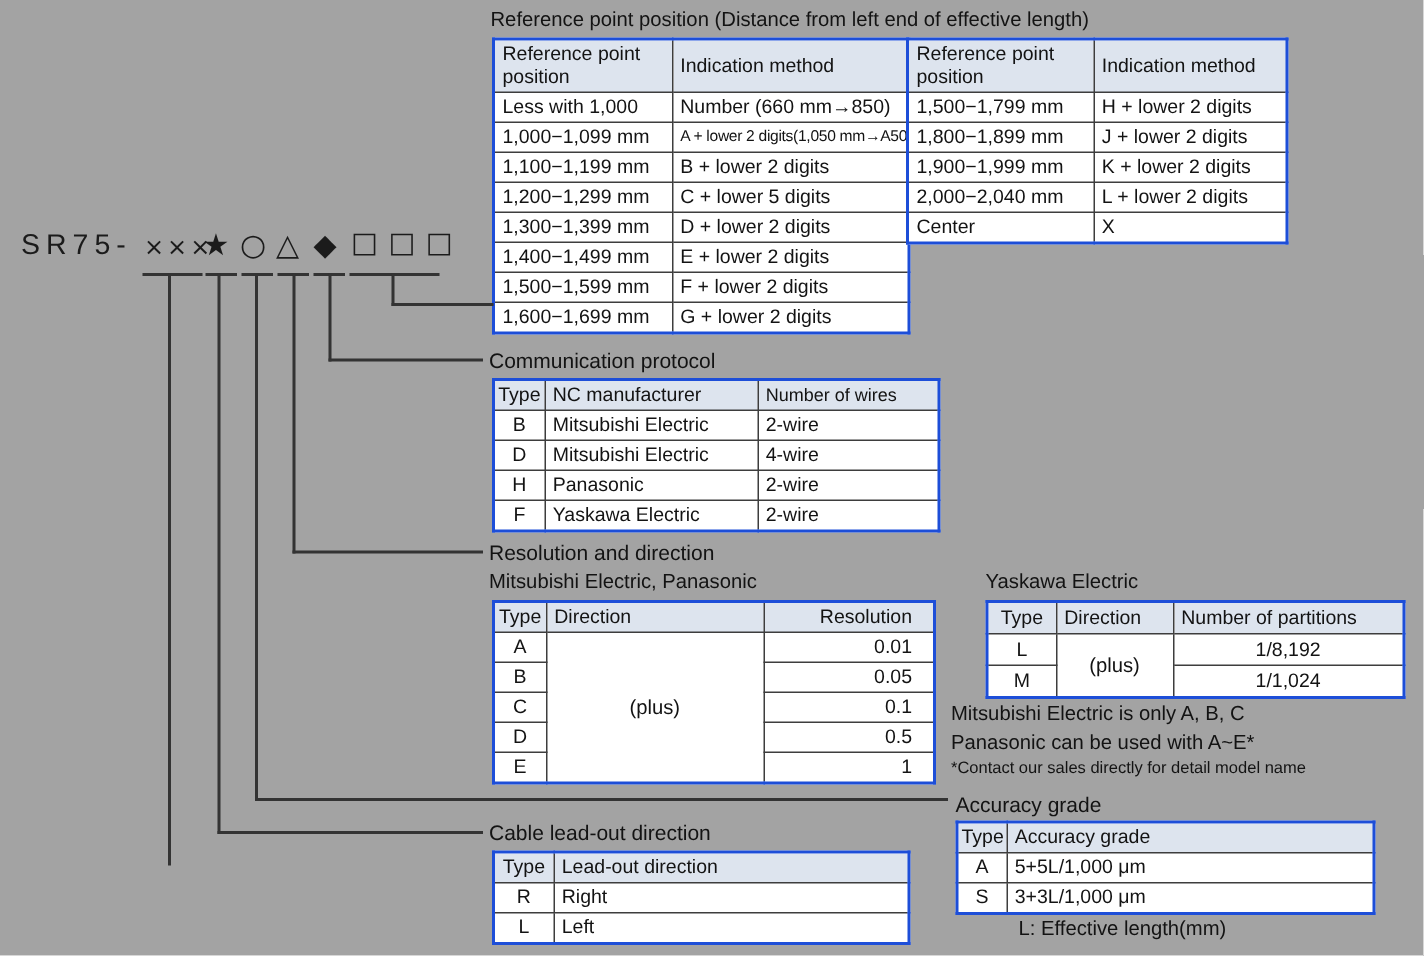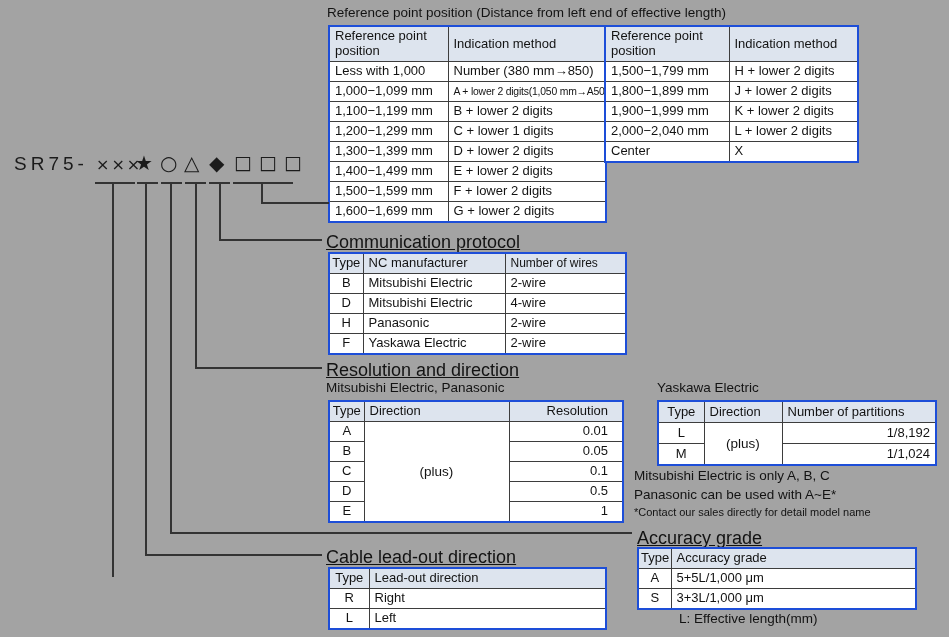--- a/index.html
+++ b/index.html
@@ -65,7 +65,7 @@
     <tbody>
         <tr>
           <td>Less with 1,000</td>
-          <td>Number (380 mm→850)</td>
+          <td>Number (660 mm→850)</td>
         </tr>
         <tr>
           <td>1,000−1,099 mm</td>

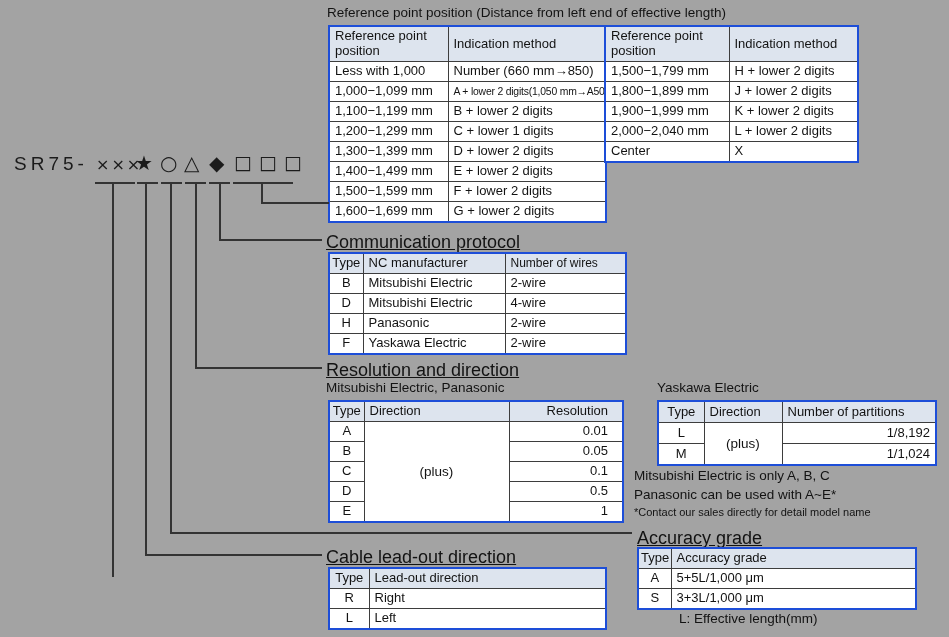--- a/index.html
+++ b/index.html
@@ -77,7 +77,7 @@
         </tr>
         <tr>
           <td>1,200−1,299 mm</td>
-          <td>C + lower 1 digits</td>
+          <td>C + lower 5 digits</td>
         </tr>
         <tr>
           <td>1,300−1,399 mm</td>

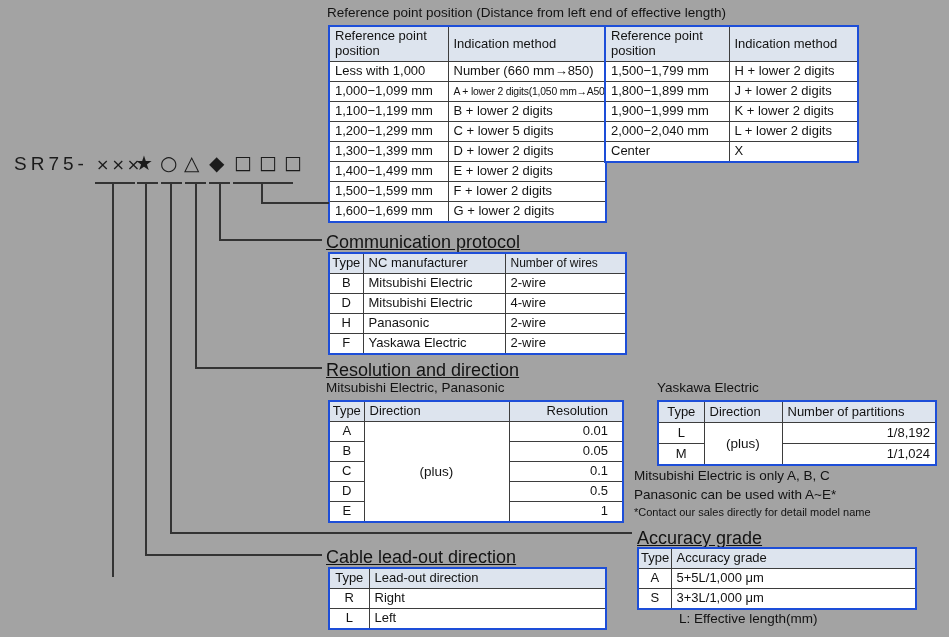--- a/index.html
+++ b/index.html
@@ -8,7 +8,7 @@
     font-family:"Liberation Sans", sans-serif; color:#131313; overflow:hidden;
   }
   .lbl { position:absolute; font-size:13.5px; white-space:nowrap; color:#131313; }
-  .lbl.big { font-size:18px;text-decoration:underline; }
+  .lbl.big { font-size:14px; }
   .lbl.small { font-size:11px;text-align:center; }
 
   

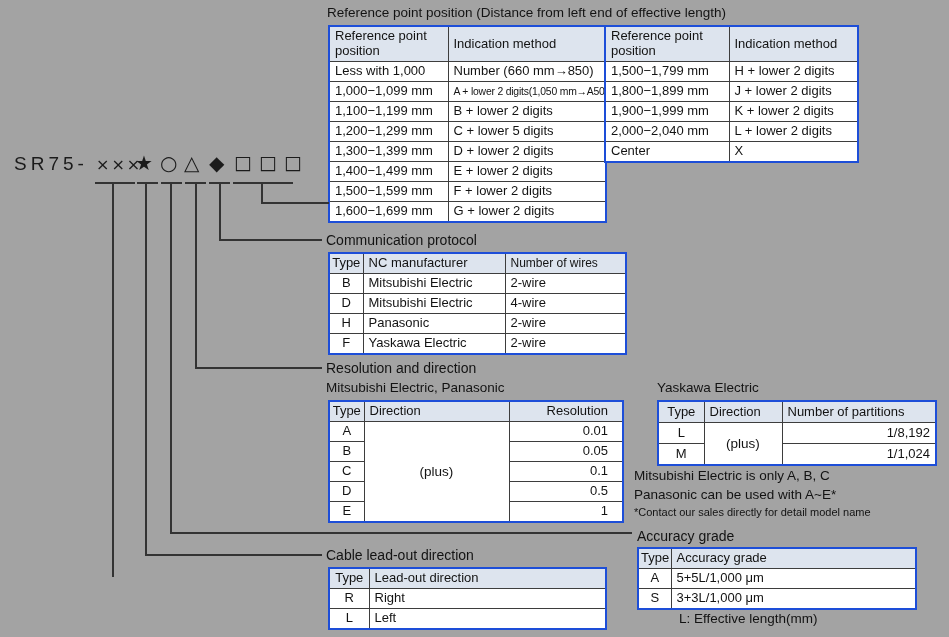--- a/index.html
+++ b/index.html
@@ -31,7 +31,7 @@
   .t-mit th:last-child { text-align:right; padding-right:14px; }
   .t-mit td:last-child { text-align:right; padding-right:14px; }
   .t-mit td.dir, .t-yas td.dir { text-align:center; font-size:13.5px; }
-  .t-yas td:last-child { text-align:right; }
+  .t-yas td:last-child { text-align:center; }
   .t-yas th, .t-yas td { height:20px; }
   .t-acc td:first-child, .t-cab td:first-child { text-align:center; }
 

